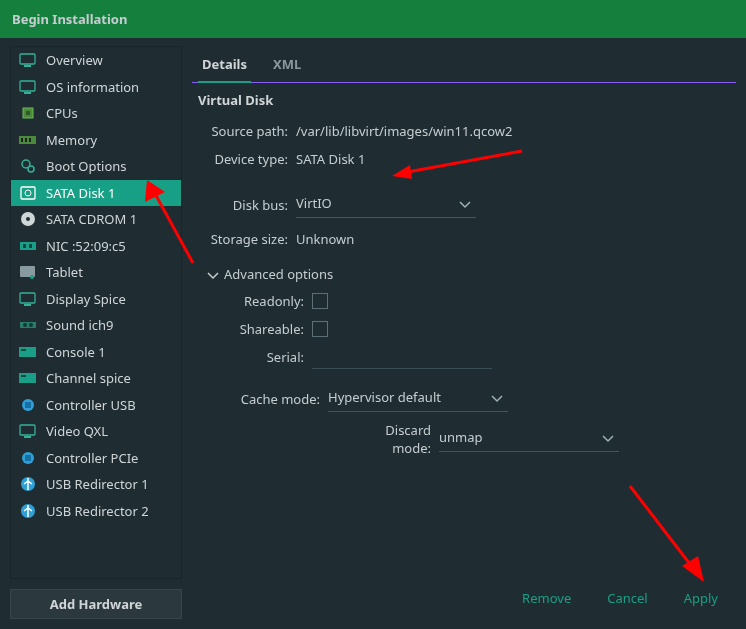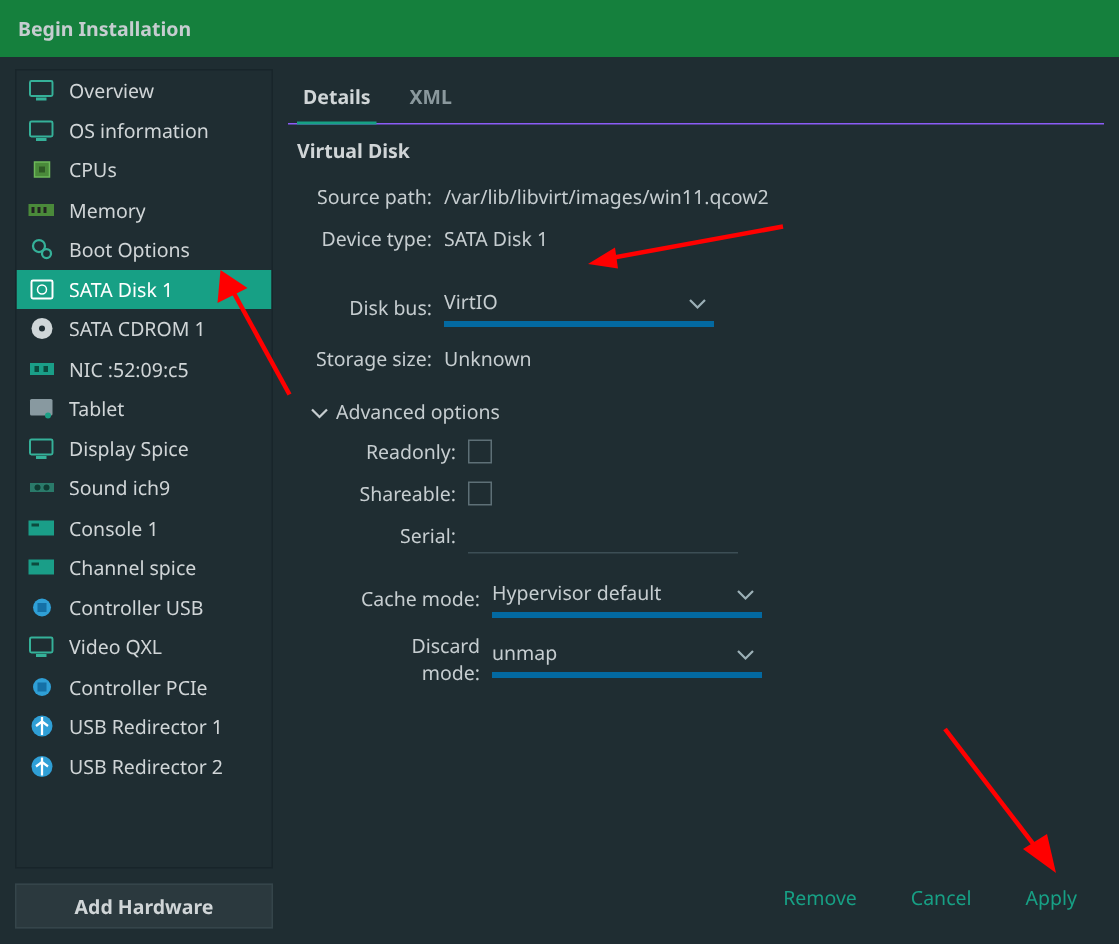--- a/index.html
+++ b/index.html
@@ -118,7 +118,7 @@
   .dropdown {
     width: 180px;
     height: 26px;
-    border-bottom: 4px solid #0369a1;
+    border-bottom: 1px solid #0369a1;
     background: transparent;
     color: #c6cdd0;
     display: flex; align-items: center; justify-content: space-between;

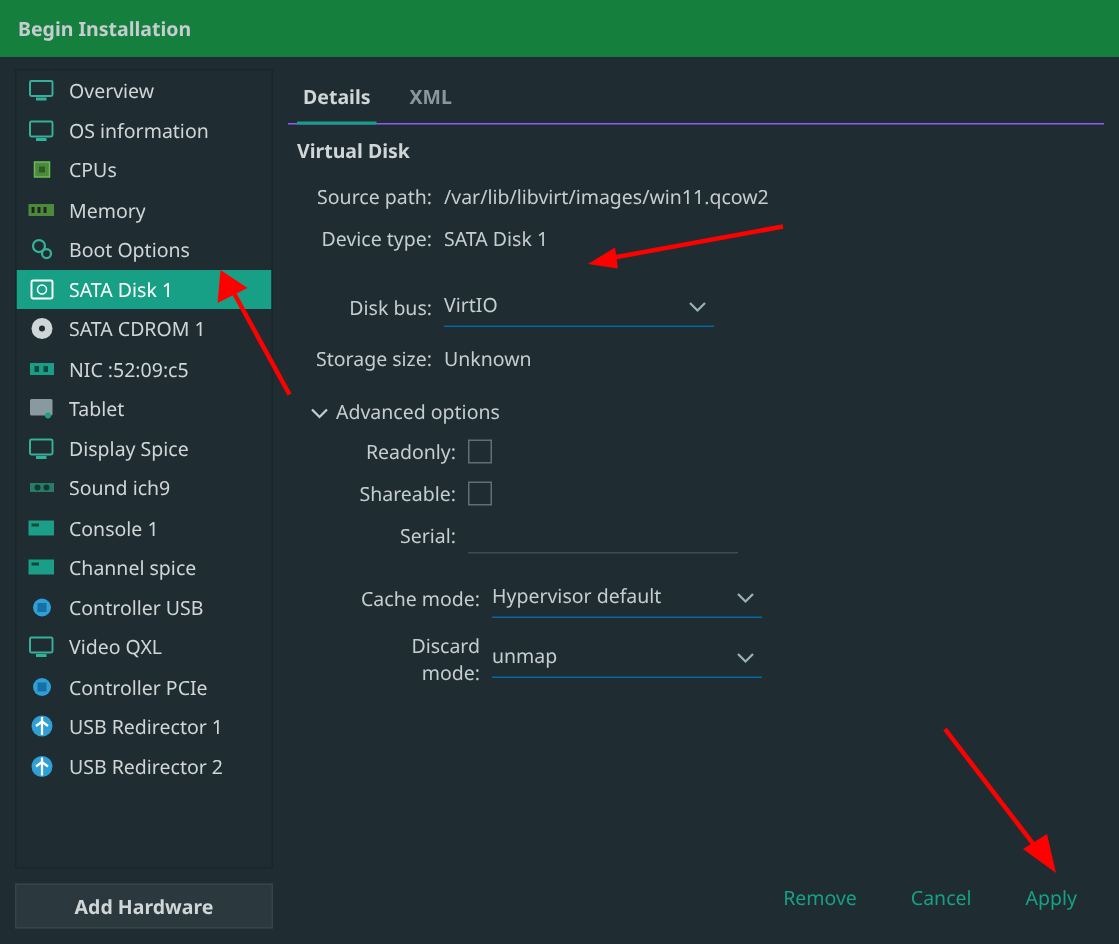--- a/index.html
+++ b/index.html
@@ -413,7 +413,7 @@
             </span>
           </div>
         </div>
-        <div class="form-row" style="margin-top:8px;">
+        <div class="form-row" style="margin-top:8px;justify-content:center;">
           <div class="lab" style="width:92px">Discard mode:</div>
           <div class="dropdown">
             <span>unmap</span>

